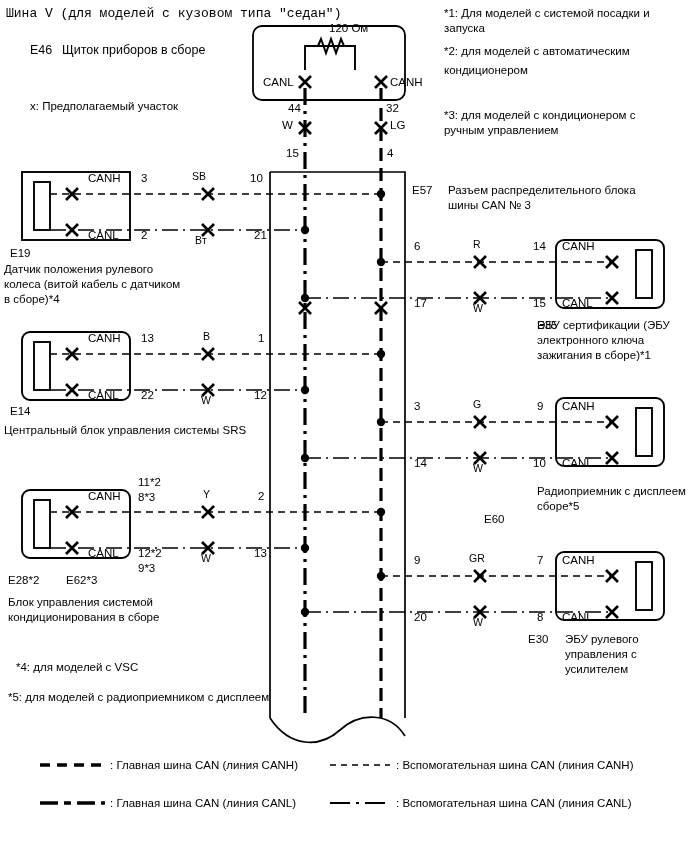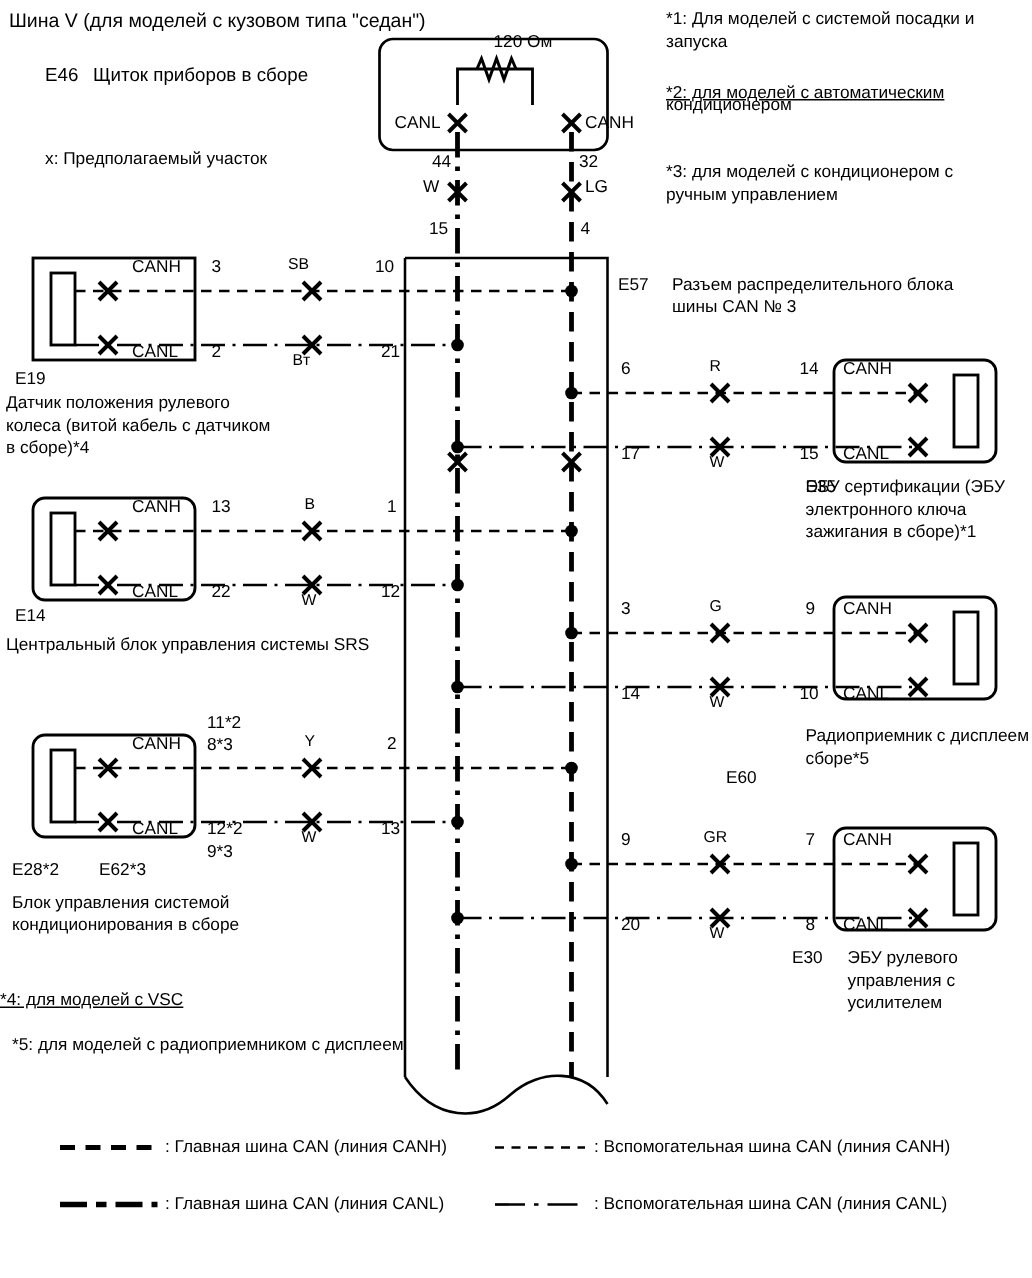--- a/index.html
+++ b/index.html
@@ -151,7 +151,7 @@
   <line x1="330" y1="803" x2="390" y2="803" stroke="#000" stroke-width="1.8" stroke-dasharray="20 6 3 6"></line>
 </svg>
 
-<div class="txt title" style="left:6px;top:6px;">Шина V (для моделей с кузовом типа "седан")</div>
+<div class="txt title" style="left:6px;top:6px;font-family:Liberation Mono, monospace;">Шина V (для моделей с кузовом типа "седан")</div>
 
 <div class="txt t12" style="left:30px;top:43px;">E46</div>
 <div class="txt t12" style="left:62px;top:43px;">Щиток приборов в сборе</div>

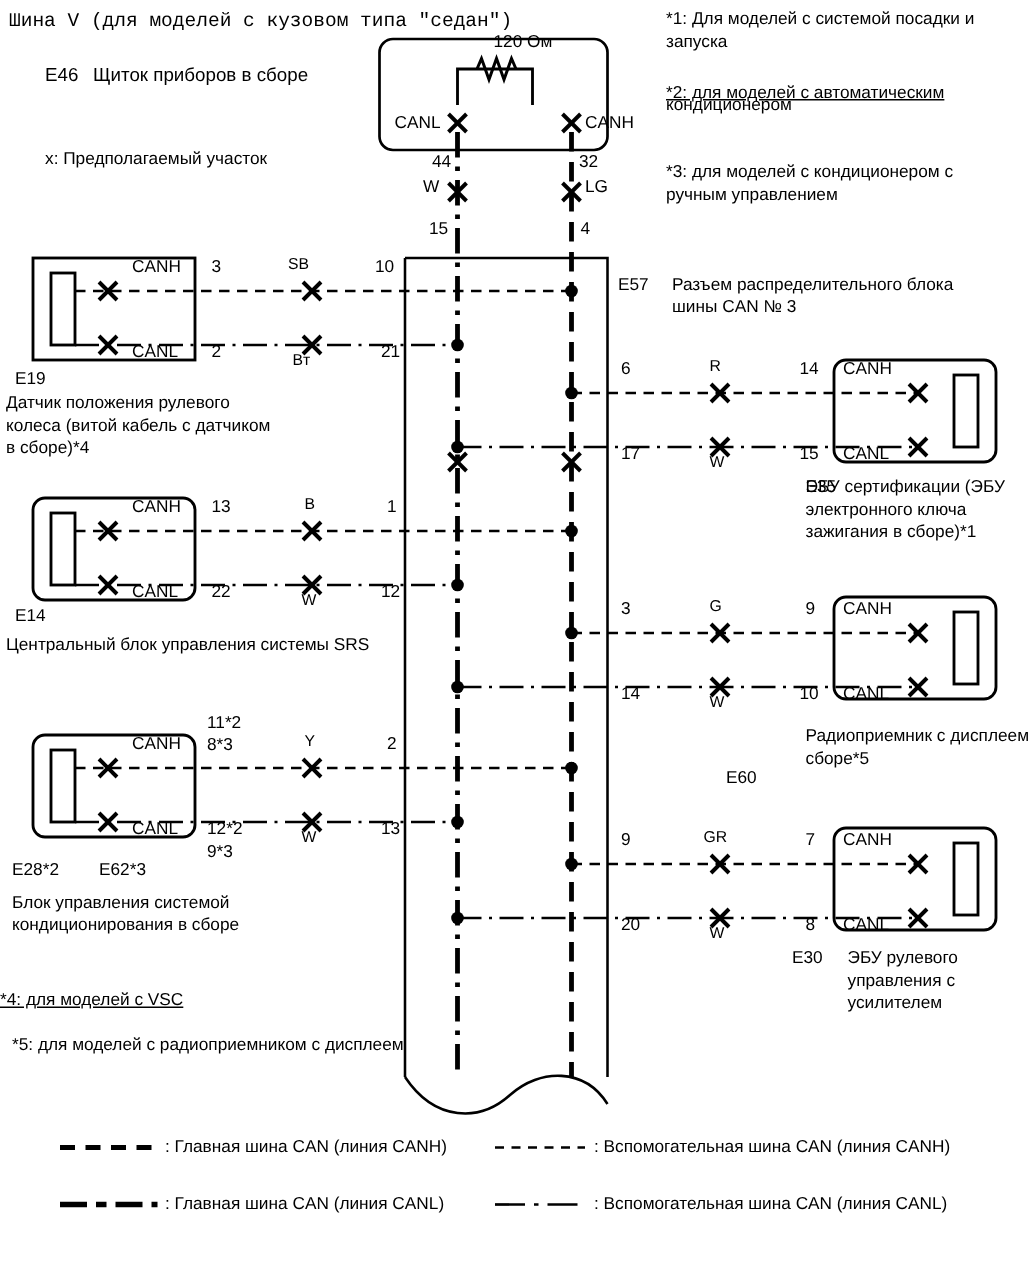--- a/index.html
+++ b/index.html
@@ -169,7 +169,7 @@
 
 <div class="txt t11" style="left:444px;top:6px;">*1: Для моделей с системой посадки и</div>
 <div class="txt t11" style="left:444px;top:21px;">запуска</div>
-<div class="txt t11" style="left:444px;top:55px;text-decoration:underline;">*2: для моделей с автоматическим</div>
+<div class="txt t11" style="left:444px;top:44px;">*2: для моделей с автоматическим</div>
 <div class="txt t11" style="left:444px;top:63px;">кондиционером</div>
 <div class="txt t11" style="left:444px;top:108px;">*3: для моделей с кондиционером с</div>
 <div class="txt t11" style="left:444px;top:123px;">ручным управлением</div>

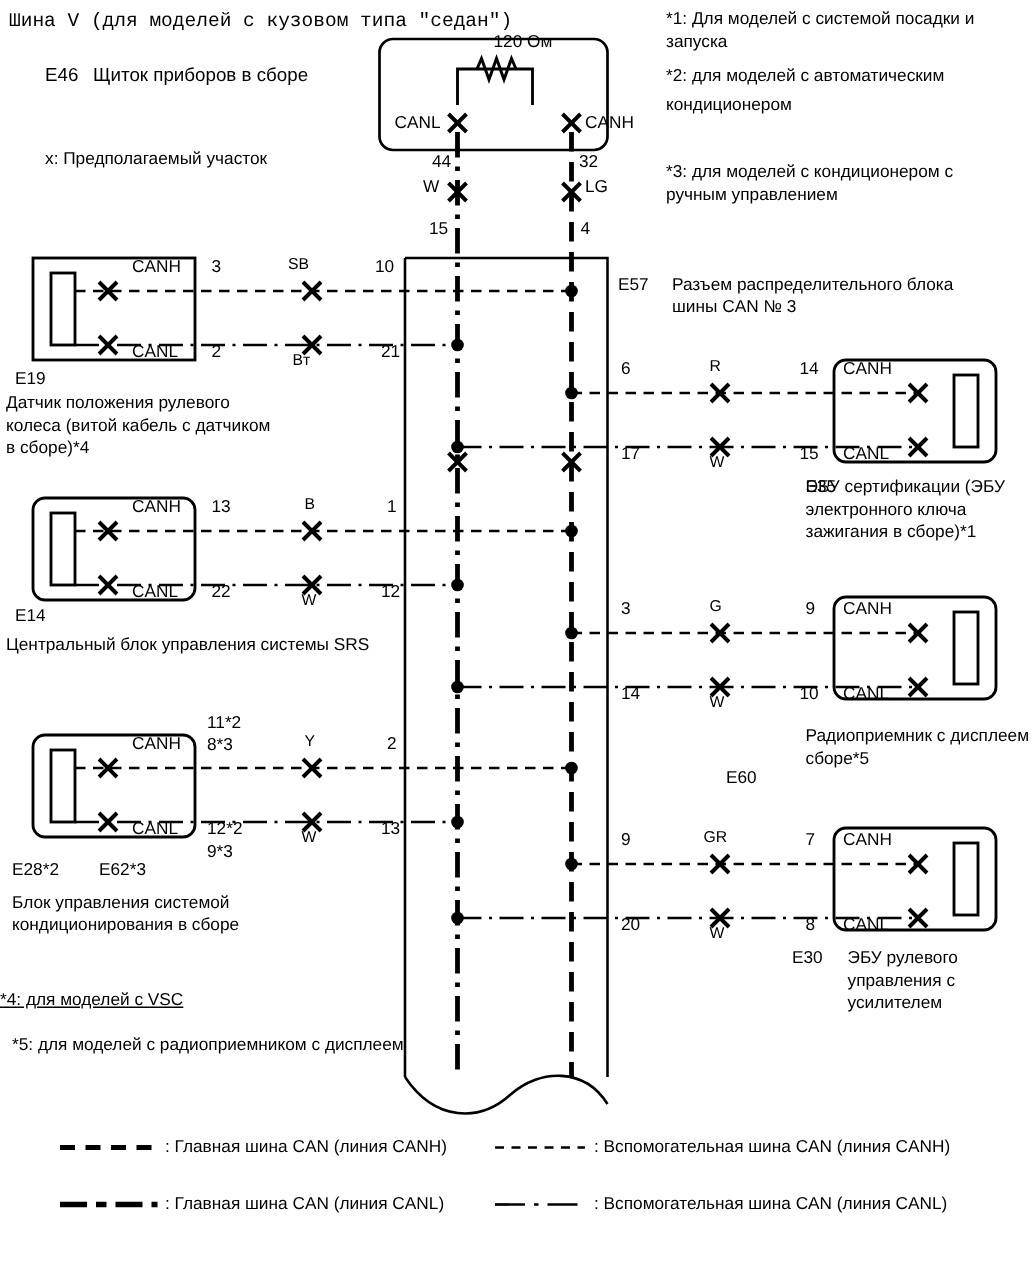--- a/index.html
+++ b/index.html
@@ -255,7 +255,7 @@
 <div class="txt t11" style="left:565px;top:647px;">управления с</div>
 <div class="txt t11" style="left:565px;top:662px;">усилителем</div>
 
-<div class="txt t11" style="left:0;top:660px;text-decoration:underline;">*4: для моделей с VSC</div>
+<div class="txt t11" style="left:16px;top:660px;">*4: для моделей с VSC</div>
 <div class="txt t11" style="left:8px;top:690px;">*5: для моделей с радиоприемником с дисплеем</div>
 
 <div class="txt t11" style="left:110px;top:758px;">: Главная шина CAN (линия CANH)</div>

